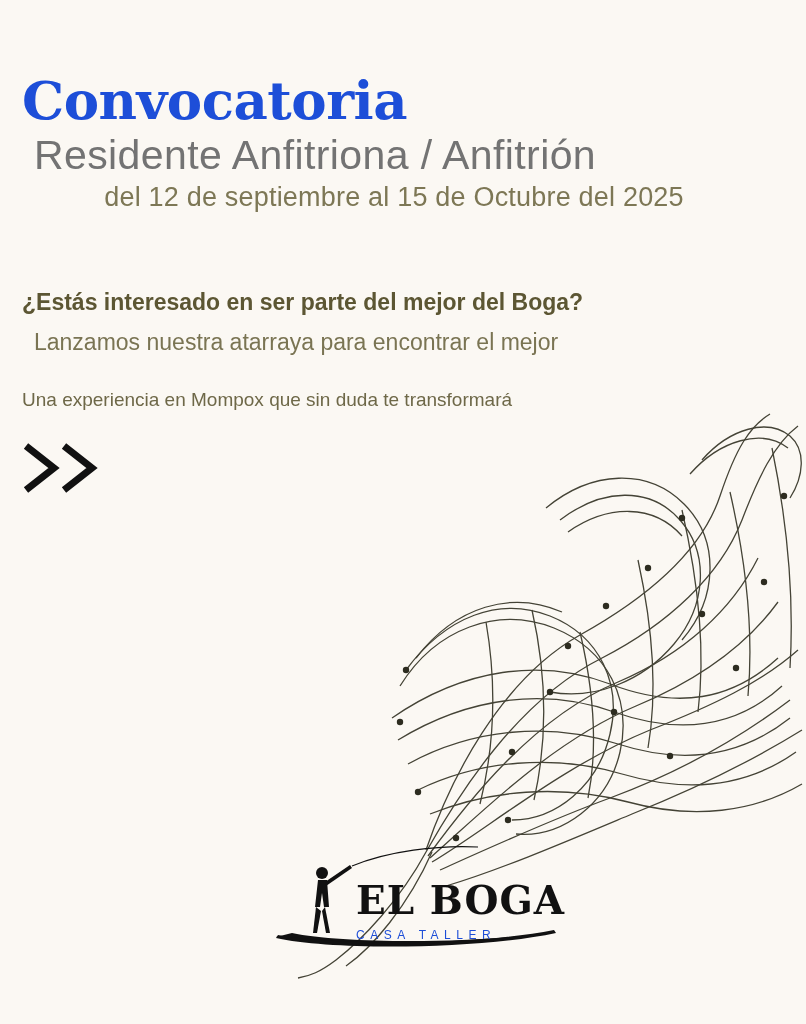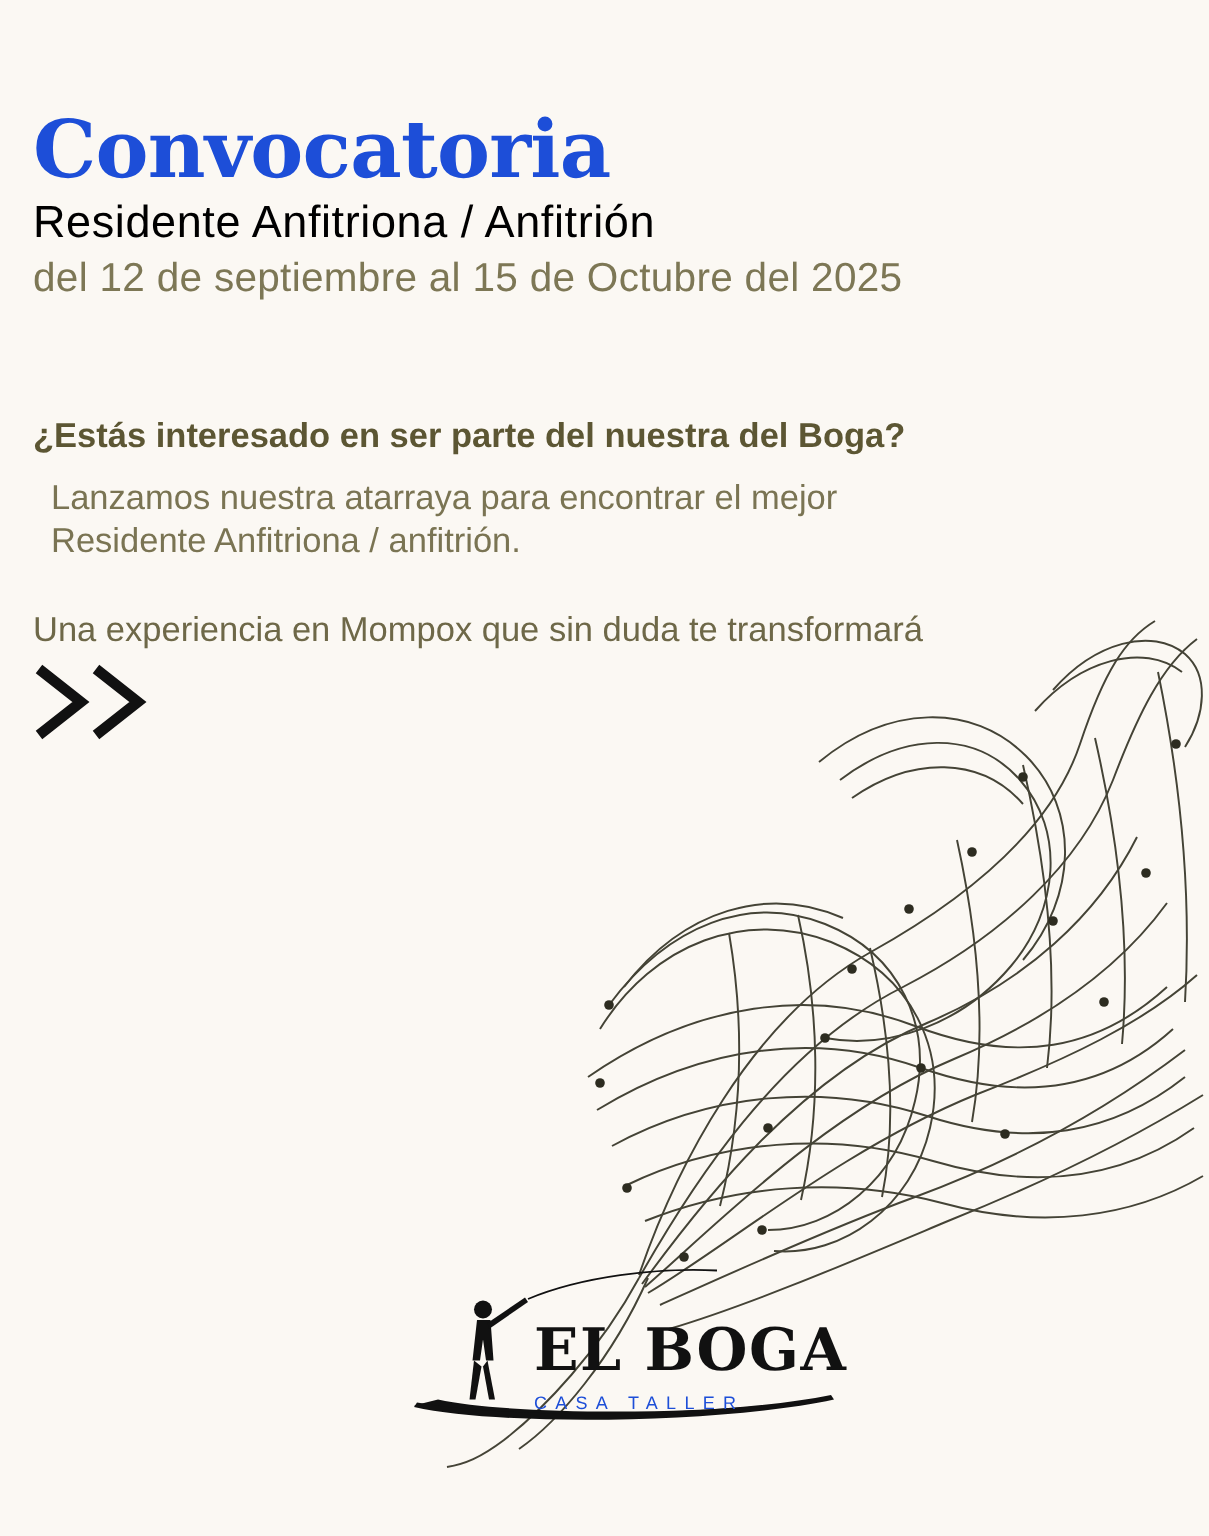--- a/index.html
+++ b/index.html
@@ -44,11 +44,11 @@
   .title-sub {
     font-family: "Liberation Sans", sans-serif;
     font-weight: 400;
-    font-size: 30px;
+    font-size: 41px;
     line-height: 1.08;
     letter-spacing: 0.4px;
-    color: #000000;
-    margin: 0 0 4px 0;
+    color: #737373;
+    margin: 0 0 4px 12px;
   }
 
   .title-dates {

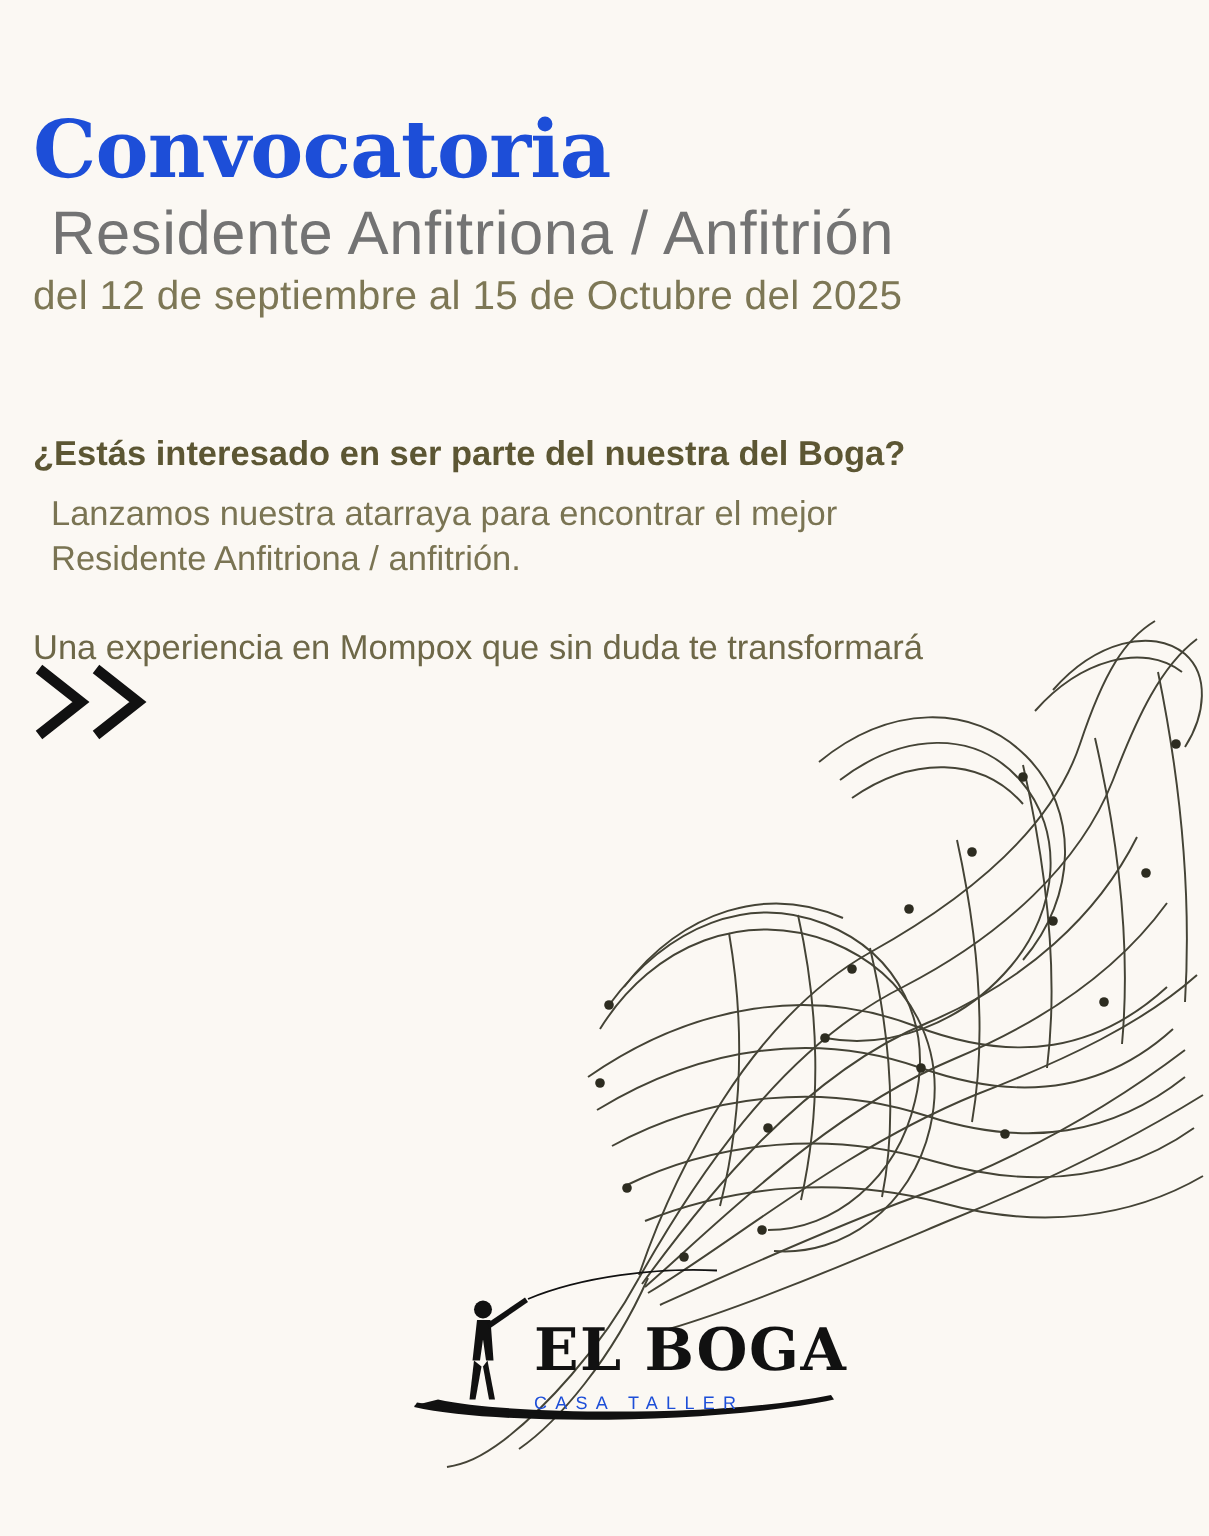--- a/index.html
+++ b/index.html
@@ -59,6 +59,7 @@
     letter-spacing: 0.2px;
     color: #7d7755;
     margin: 0;
+    text-align: center;
   }
 
   .question {

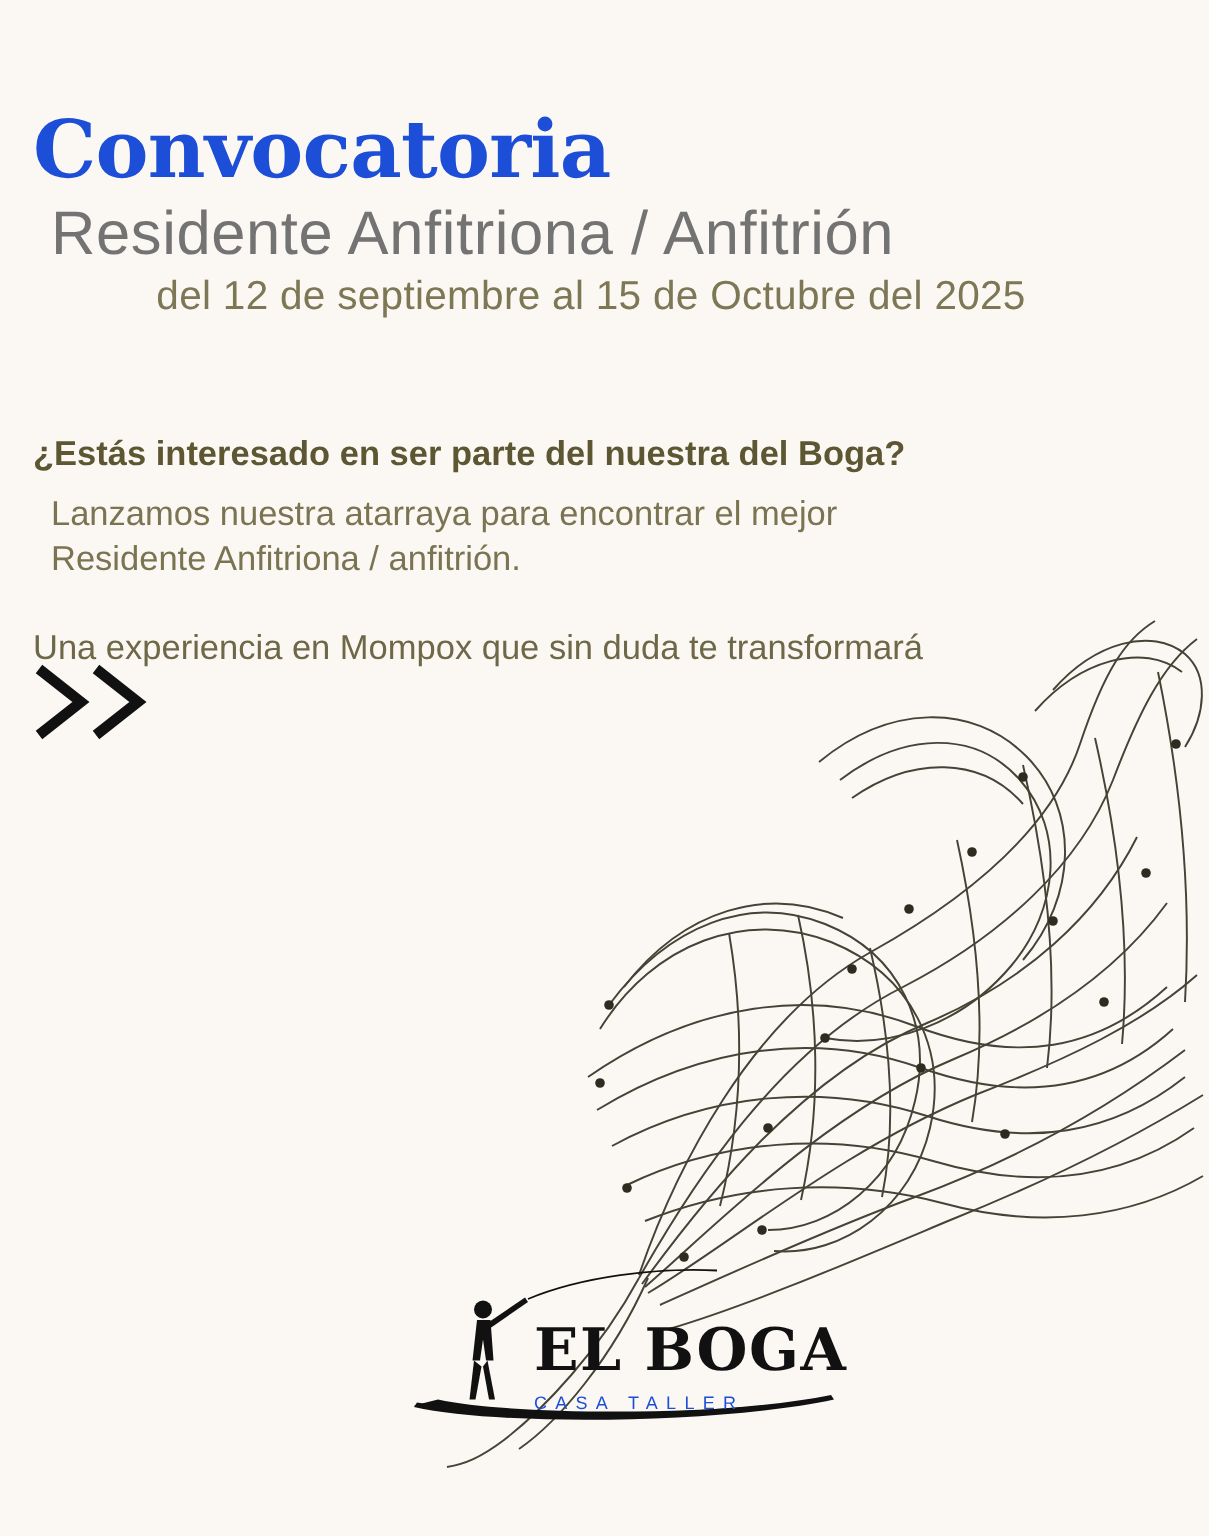--- a/index.html
+++ b/index.html
@@ -152,7 +152,7 @@
     <h2 class="title-sub">Residente Anfitriona / Anfitrión</h2>
     <p class="title-dates">del 12 de septiembre al 15 de Octubre del 2025</p>
 
-    <p class="question">¿Estás interesado en ser parte del nuestra del Boga?</p>
+    <p class="question">¿Estás interesado en ser parte del mejor del Boga?</p>
     <p class="lead">
       <span class="line">Lanzamos nuestra atarraya para encontrar el mejor</span>
       <span class="line">Residente Anfitriona / anfitrión.</span>

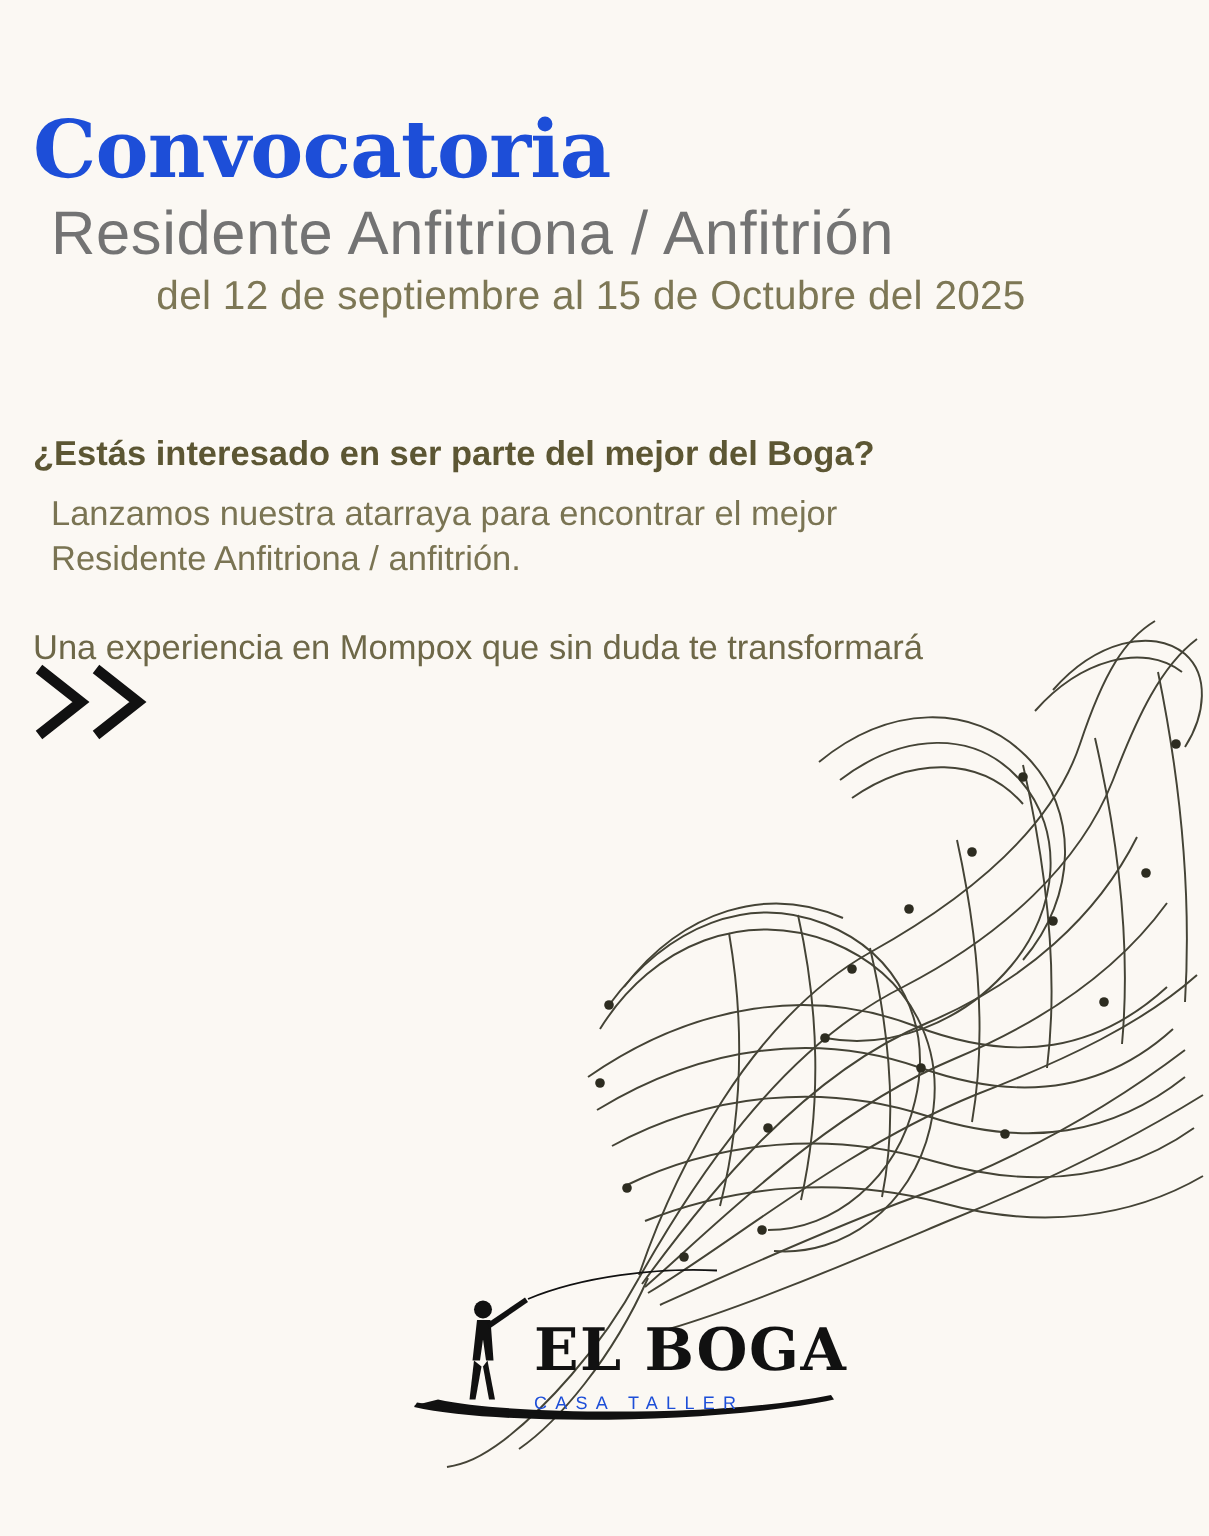--- a/index.html
+++ b/index.html
@@ -155,7 +155,6 @@
     <p class="question">¿Estás interesado en ser parte del mejor del Boga?</p>
     <p class="lead">
       <span class="line">Lanzamos nuestra atarraya para encontrar el mejor</span>
-      <span class="line">Residente Anfitriona / anfitrión.</span>
     </p>
 
     <p class="note">Una experiencia en Mompox que sin duda te transformará</p>

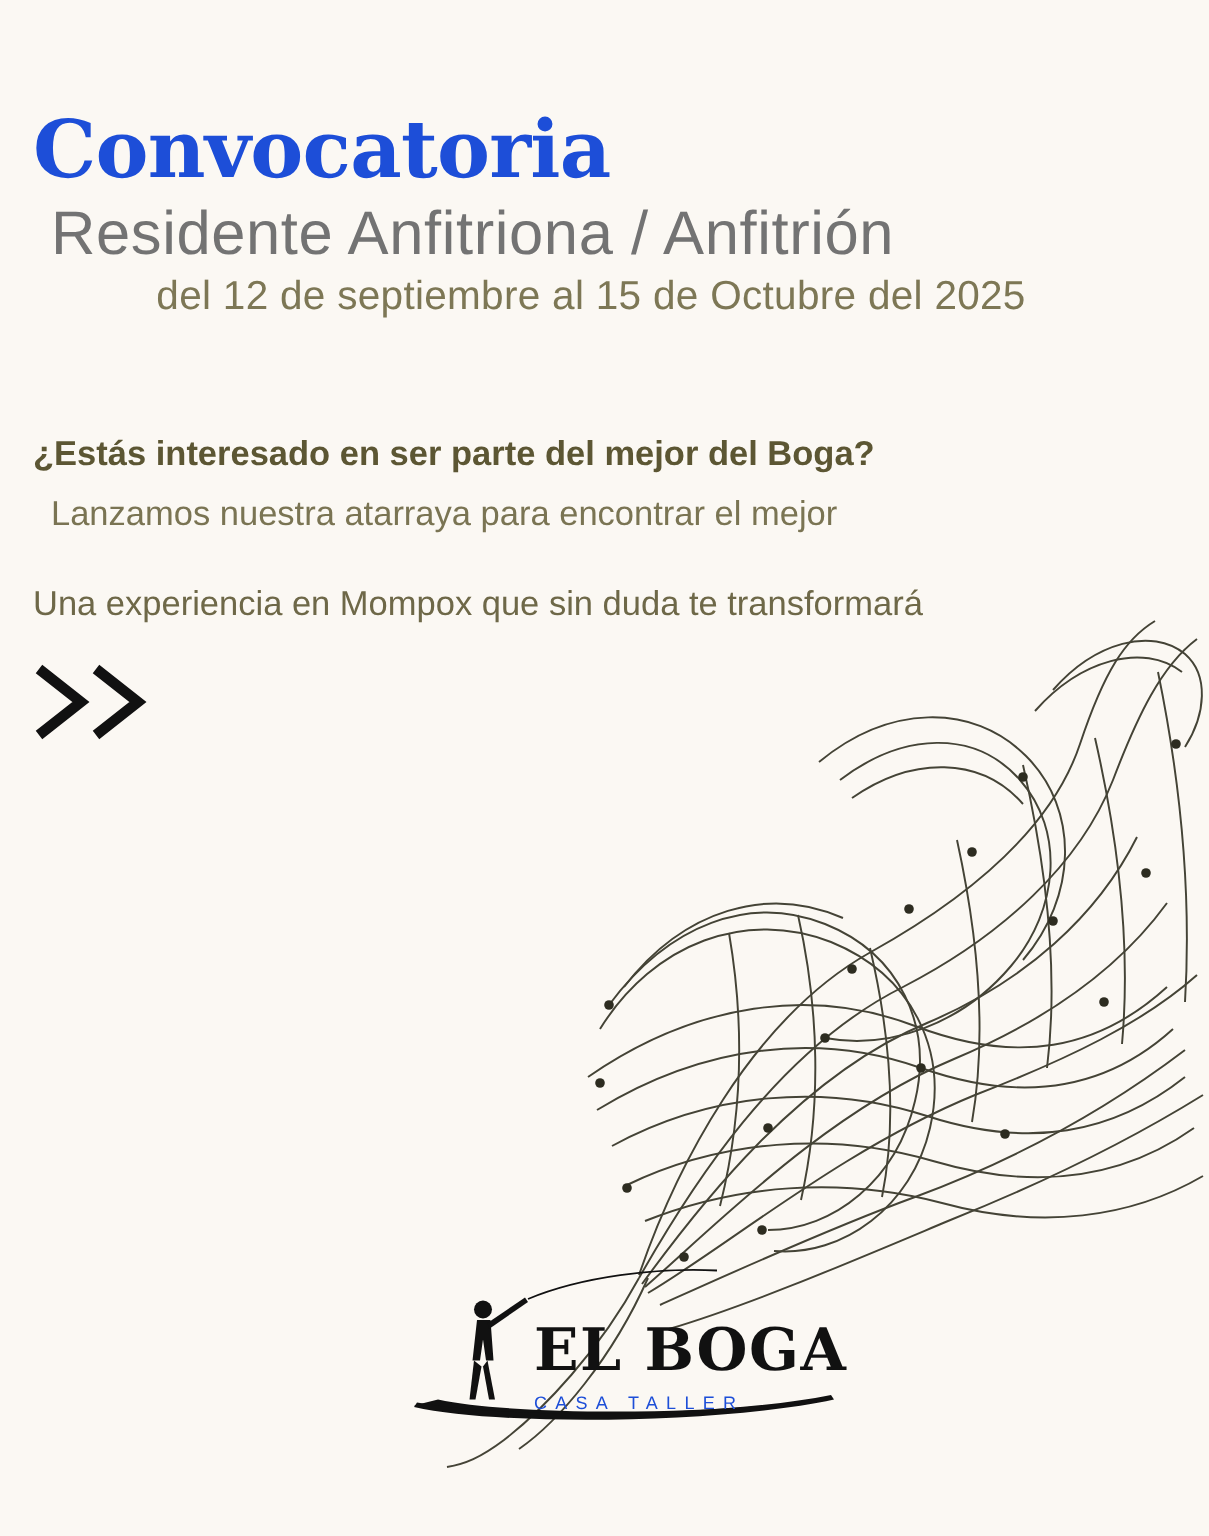--- a/index.html
+++ b/index.html
@@ -84,7 +84,7 @@
   .note {
     font-family: "Liberation Sans", sans-serif;
     font-weight: 400;
-    font-size: 23px;
+    font-size: 19px;
     line-height: 1.3;
     color: #6e6848;
     margin: 30px 0 0 0;

